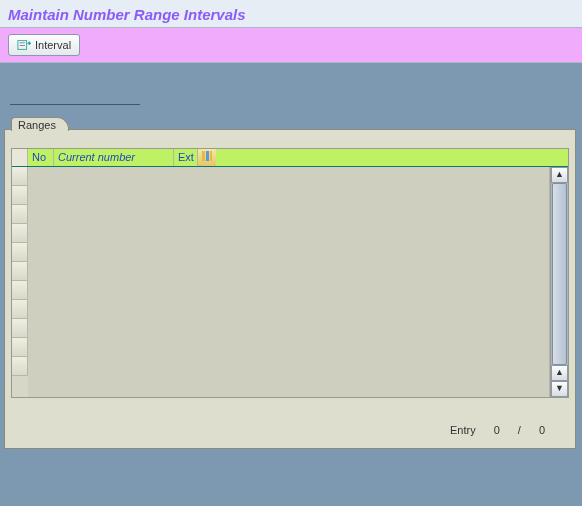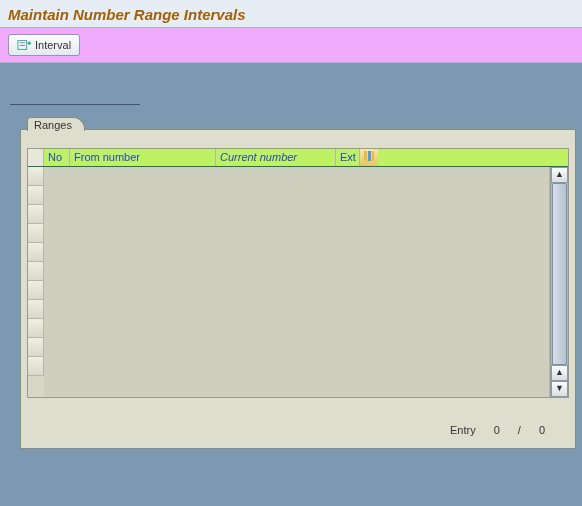--- a/index.html
+++ b/index.html
@@ -21,7 +21,7 @@
     font-size: 15px;
     font-weight: bold;
     font-style: italic;
-    color: #a16207;
+    color: #8b5cf6;
   }
   .toolbar {
     background: #f0abfc;

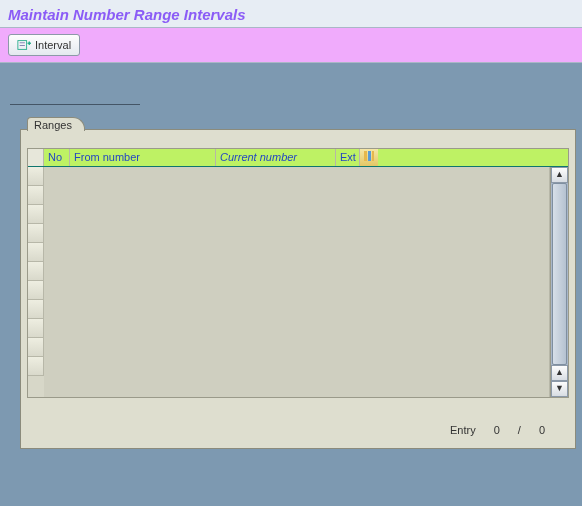--- a/index.html
+++ b/index.html
@@ -70,7 +70,7 @@
     height: 12px;
   }
   .ranges-frame {
-    margin: 20px 6px 6px 20px;
+    margin: 20px 6px 6px 4px;
     background: #dedecf;
     border: 1px solid #8b8b7c;
     position: relative;

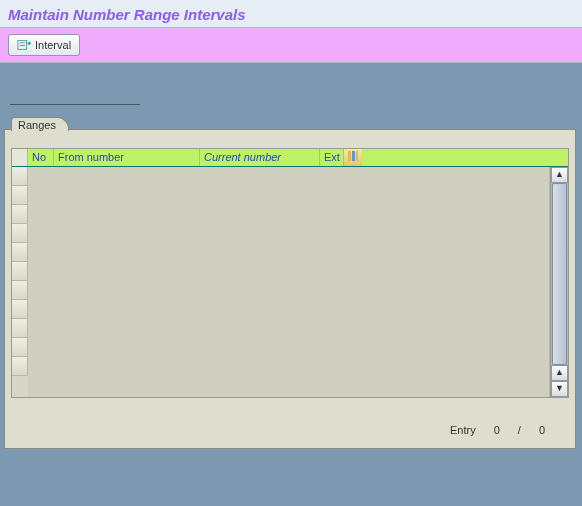--- a/index.html
+++ b/index.html
@@ -205,7 +205,6 @@
     <div class="thead">
       <div class="th-sel"></div>
       <div class="th th-no">No</div>
-      <div class="th th-from">From number</div>
       <div class="th th-cur">Current number</div>
       <div class="th th-ext">Ext</div>
       <div class="th-settings">

